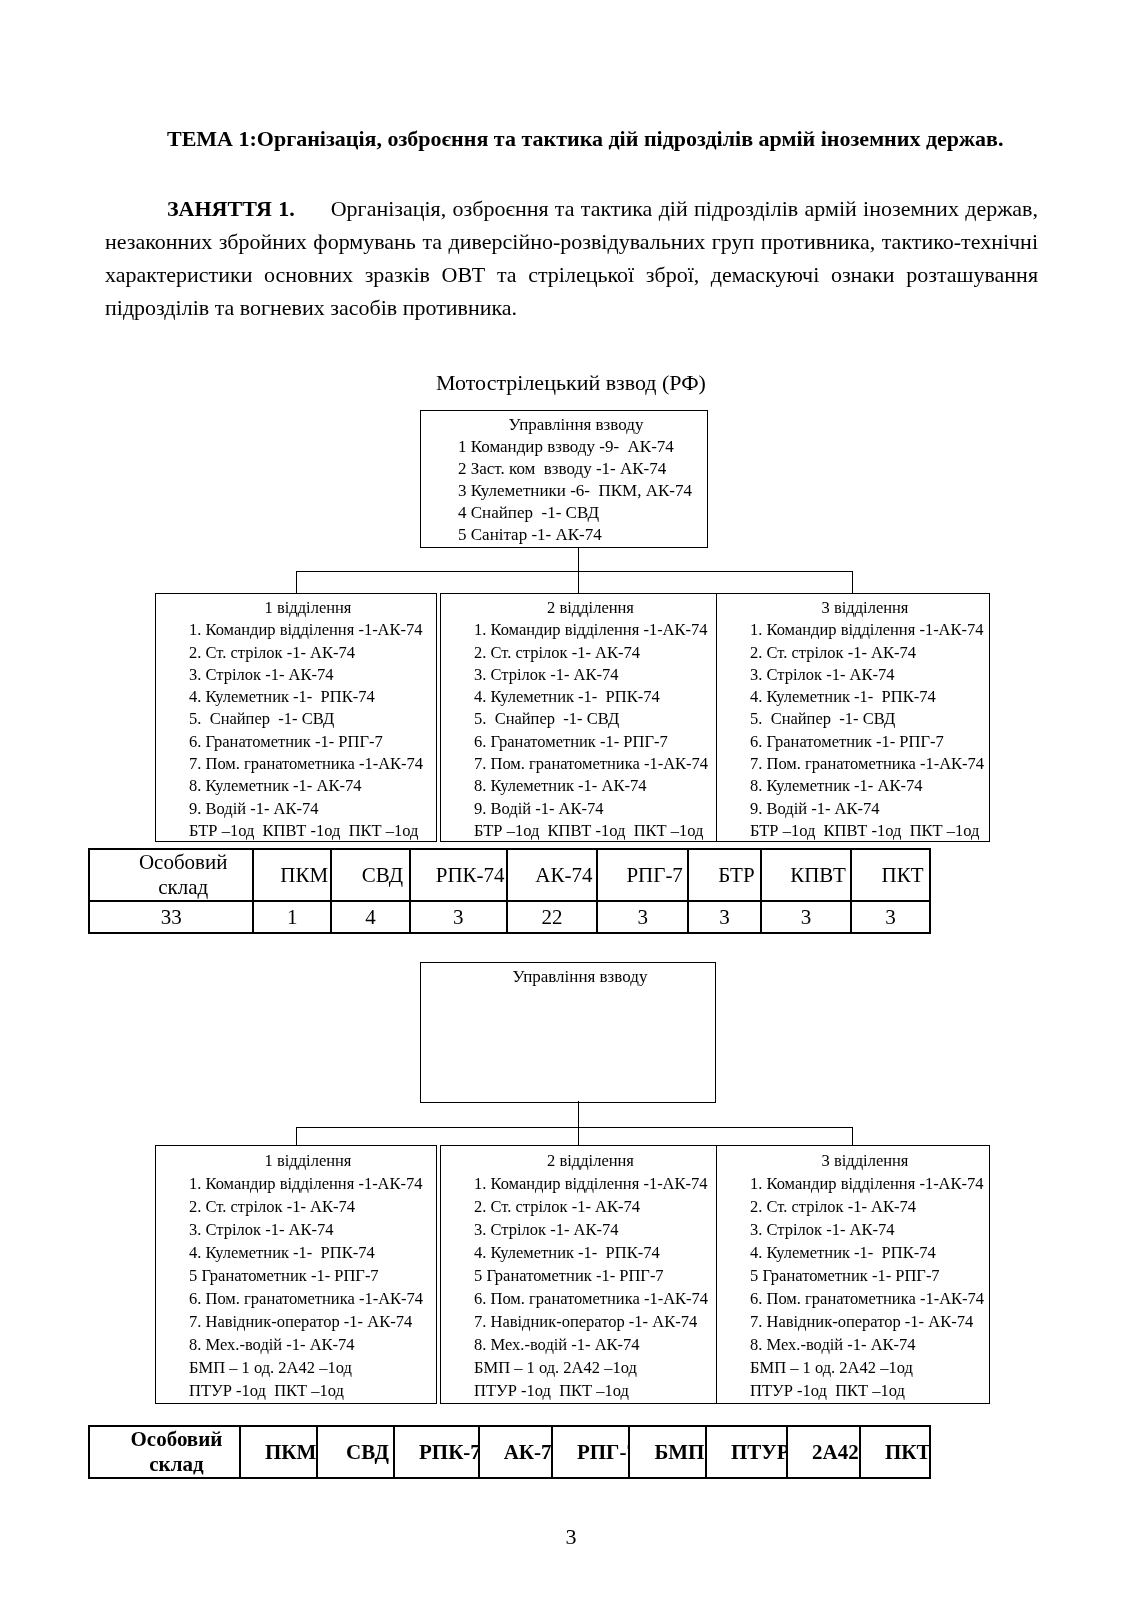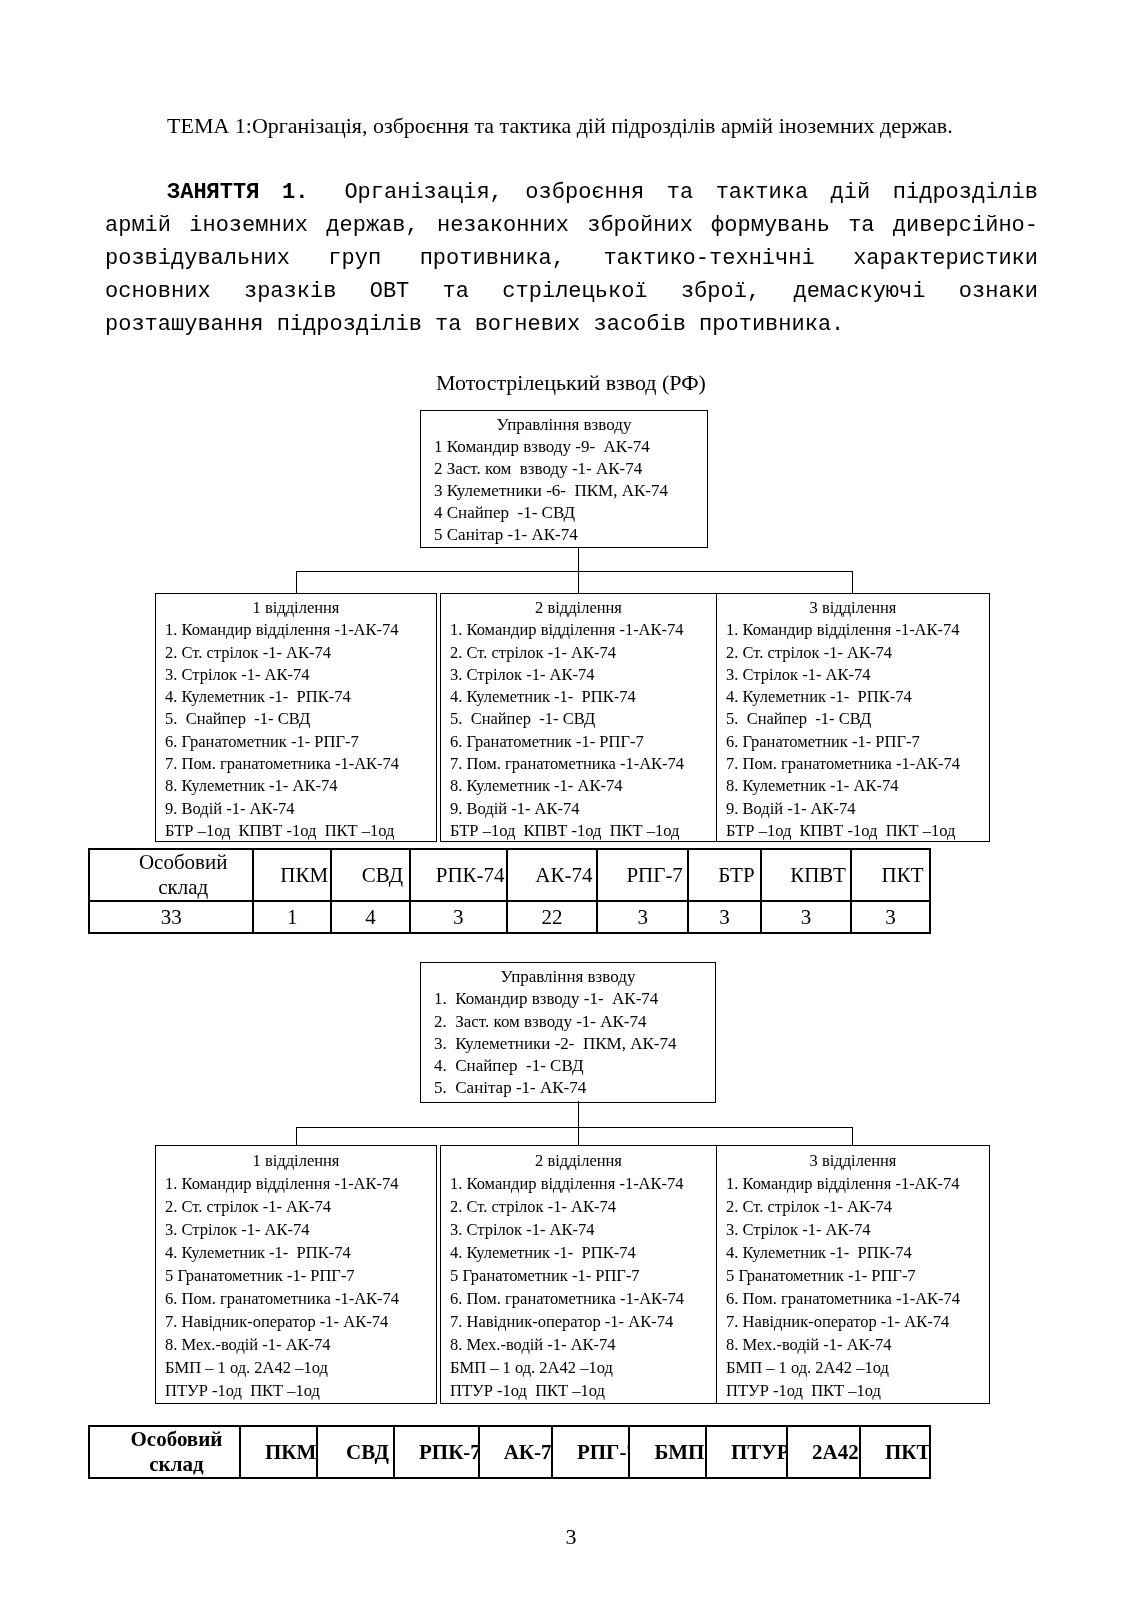--- a/index.html
+++ b/index.html
@@ -12,7 +12,7 @@
     overflow:hidden;
   }
   .para{position:absolute;left:105px;width:933px;text-align:justify;font-size:22px;line-height:33px;}
-  .para-tema{top:85px;font-weight:normal;text-indent:62px;margin-top:24px;}
+  .para-tema{top:98px;font-weight:bold;text-indent:62px;margin-top:24px;}
   .para-zan{top:154px;text-indent:62px;font-family:Liberation Mono, monospace;}
   .zan-gap{display:inline-block;width:36px;}
   .section-heading{position:absolute;top:333px;left:0;width:100%;text-align:center;font-weight:bold;font-size:22px;}

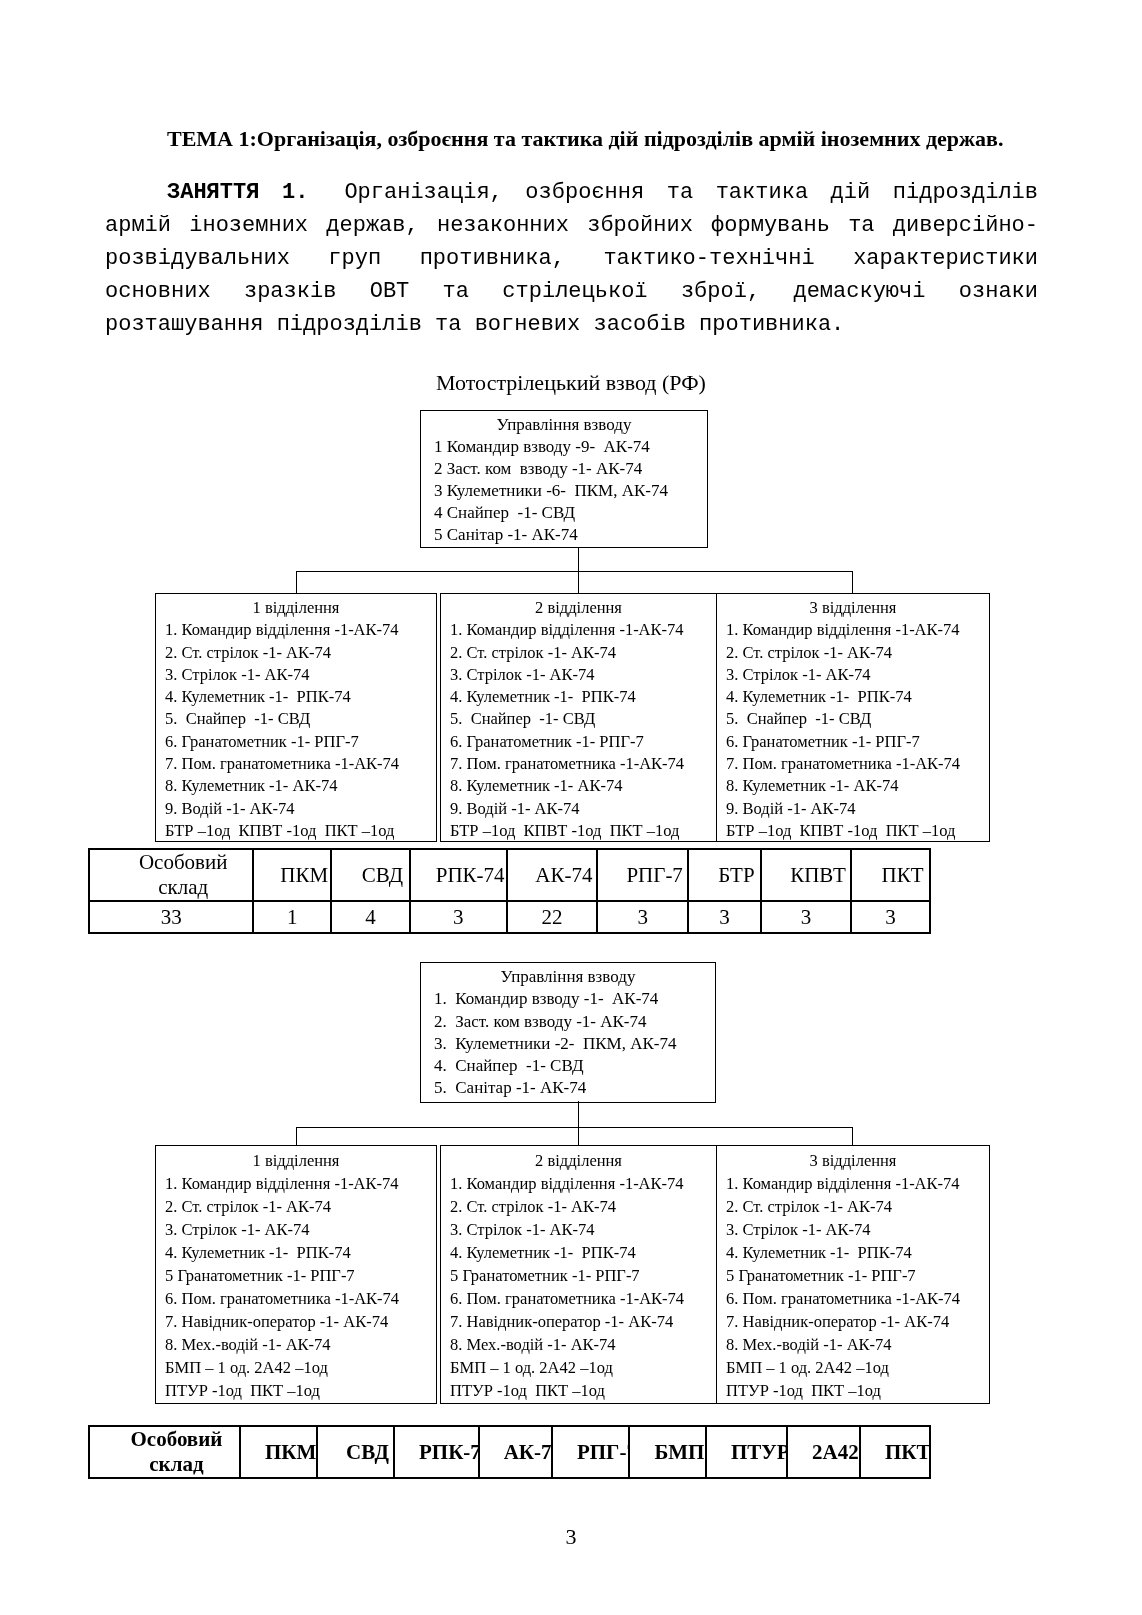--- a/index.html
+++ b/index.html
@@ -13,7 +13,7 @@
   }
   .para{position:absolute;left:105px;width:933px;text-align:justify;font-size:22px;line-height:33px;}
   .para-tema{top:98px;font-weight:bold;text-indent:62px;margin-top:24px;}
-  .para-zan{top:154px;text-indent:62px;font-family:Liberation Mono, monospace;}
+  .para-zan{top:170px;text-indent:62px;}
   .zan-gap{display:inline-block;width:36px;}
   .section-heading{position:absolute;top:333px;left:0;width:100%;text-align:center;font-weight:bold;font-size:22px;}
   .chart-title{position:absolute;left:0;width:100%;text-align:center;font-size:22px;}

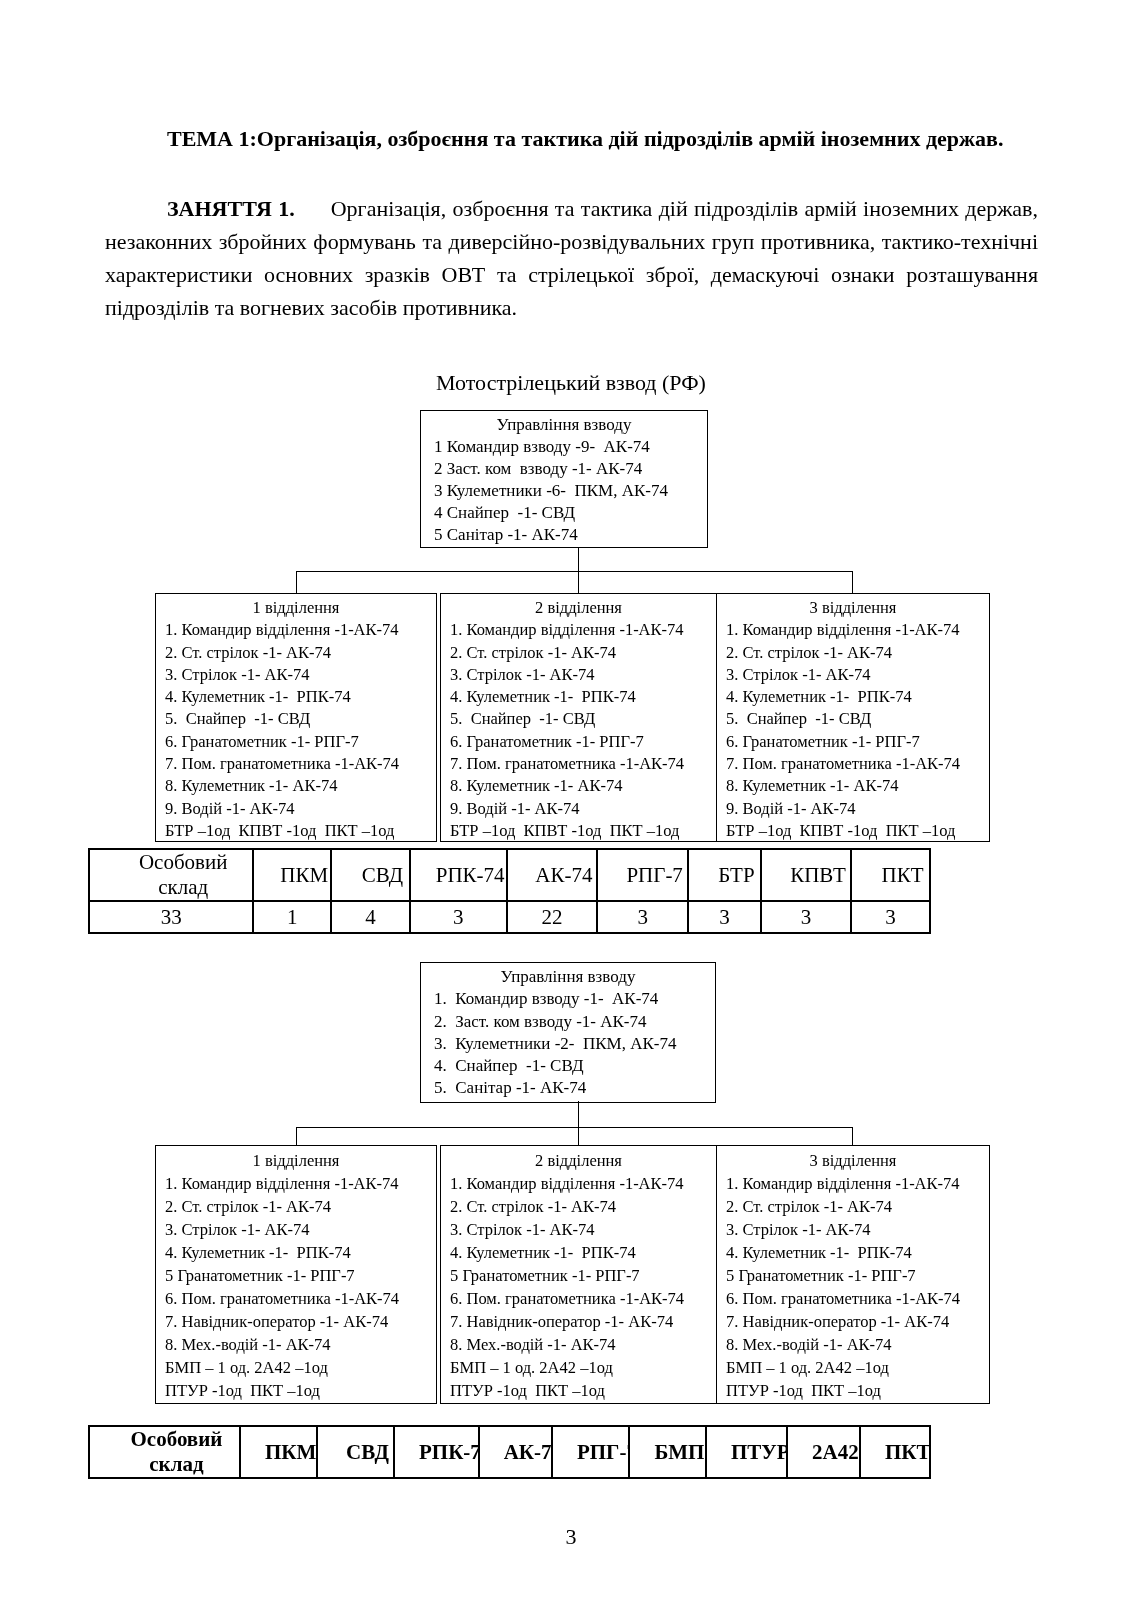--- a/index.html
+++ b/index.html
@@ -20,7 +20,7 @@
   .ct1{top:370px;}
   .ct2{top:928px;}
 
-  .obox{position:absolute;border:1px solid #000;background:#fff;box-sizing:border-box;}
+  .obox{position:absolute;border:1px solid #000;background:#fff;box-sizing:border-box;padding-left:24px;}
   .obox .bt{text-align:center;}
   .obox .bl div{white-space:pre-wrap;}
 

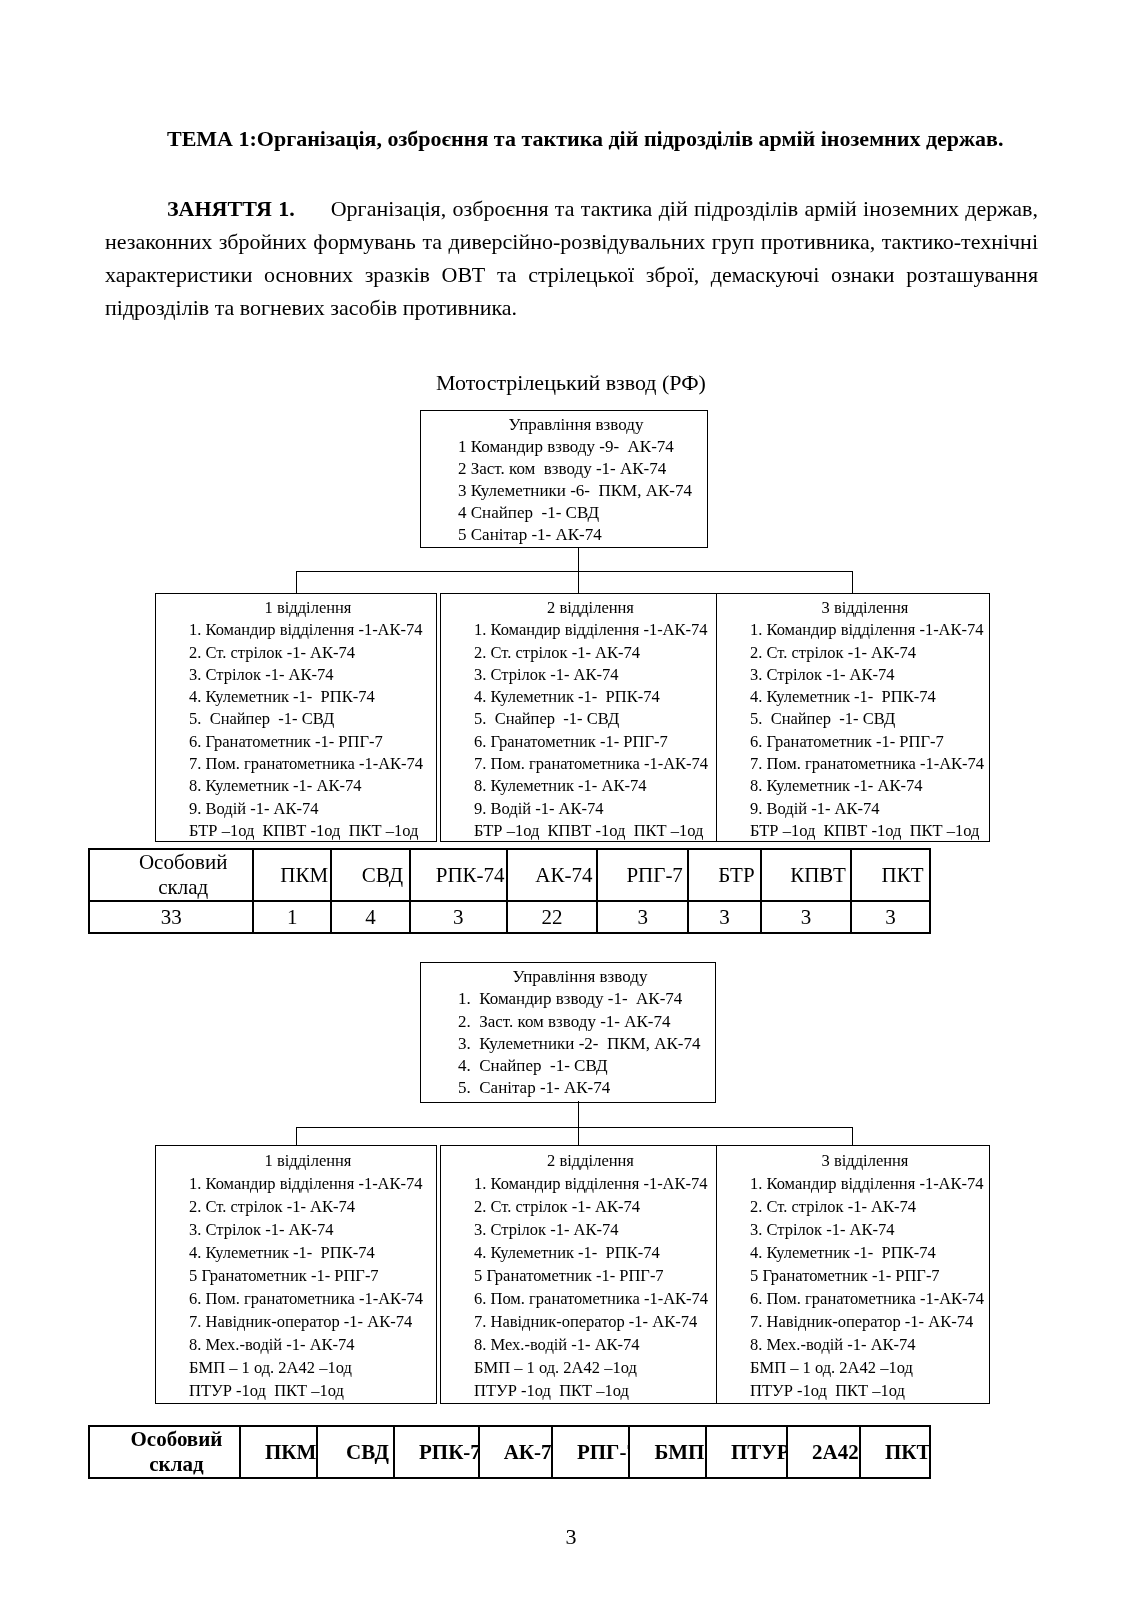--- a/index.html
+++ b/index.html
@@ -184,13 +184,6 @@
 
   <div class="obox hq2">
     <div class="bt">Управління взводу</div>
-    <div class="bl">
-        <div>1.  Командир взводу -1-  АК-74</div>
-        <div>2.  Заст. ком взводу -1- АК-74</div>
-        <div>3.  Кулеметники -2-  ПКМ, АК-74</div>
-        <div>4.  Снайпер  -1- СВД</div>
-        <div>5.  Санітар -1- АК-74</div>
-      </div>
   </div>
 
   <div class="vline c2v"></div>

